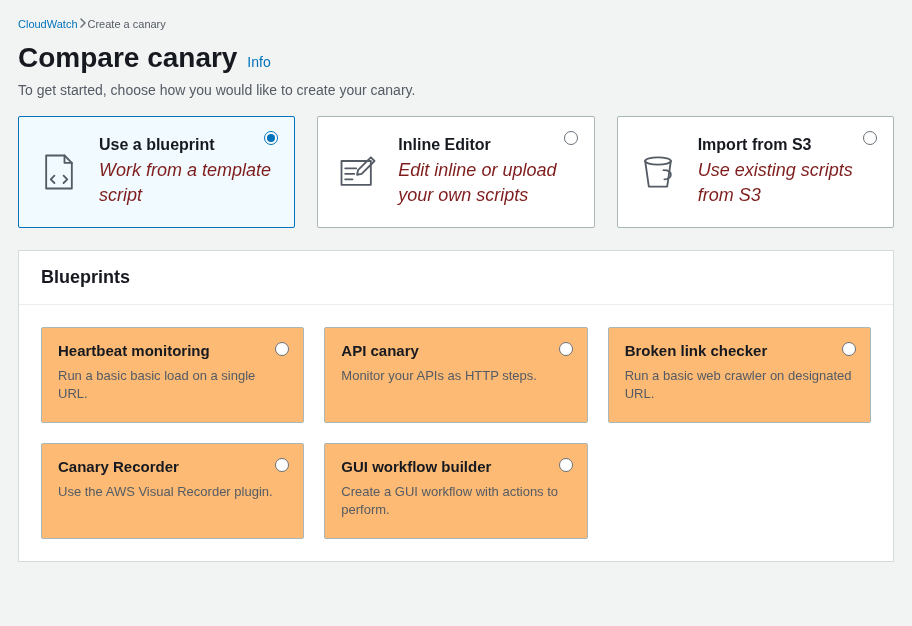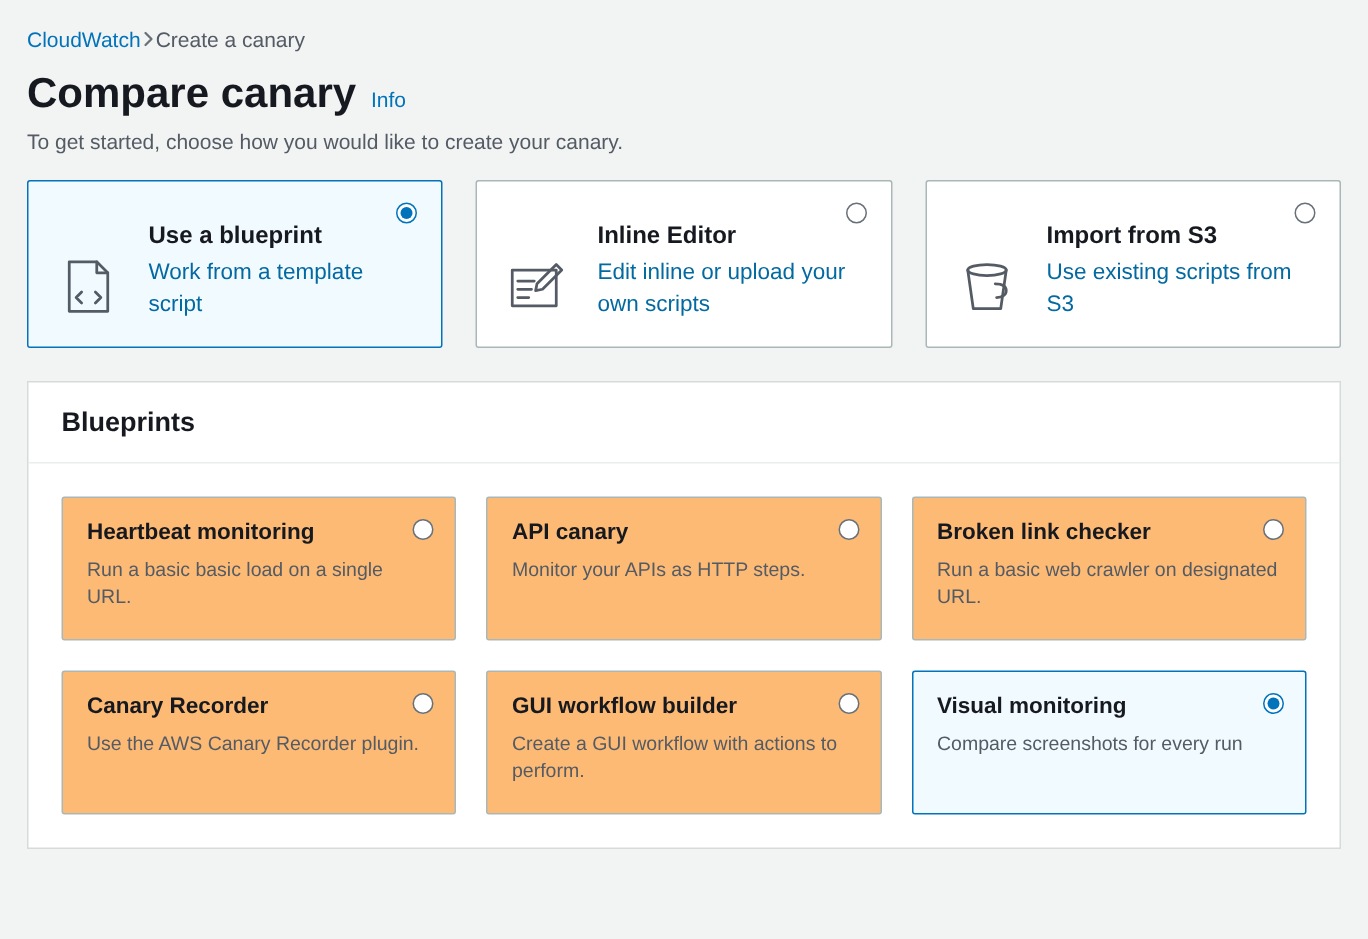--- a/index.html
+++ b/index.html
@@ -15,7 +15,7 @@
     display: flex;
     align-items: center;
     gap: 0;
-    font-size: 14px;
+    font-size: 11px;
     margin-bottom: 12px;
   }
   .breadcrumb .link { color: #0073bb; cursor: pointer; }

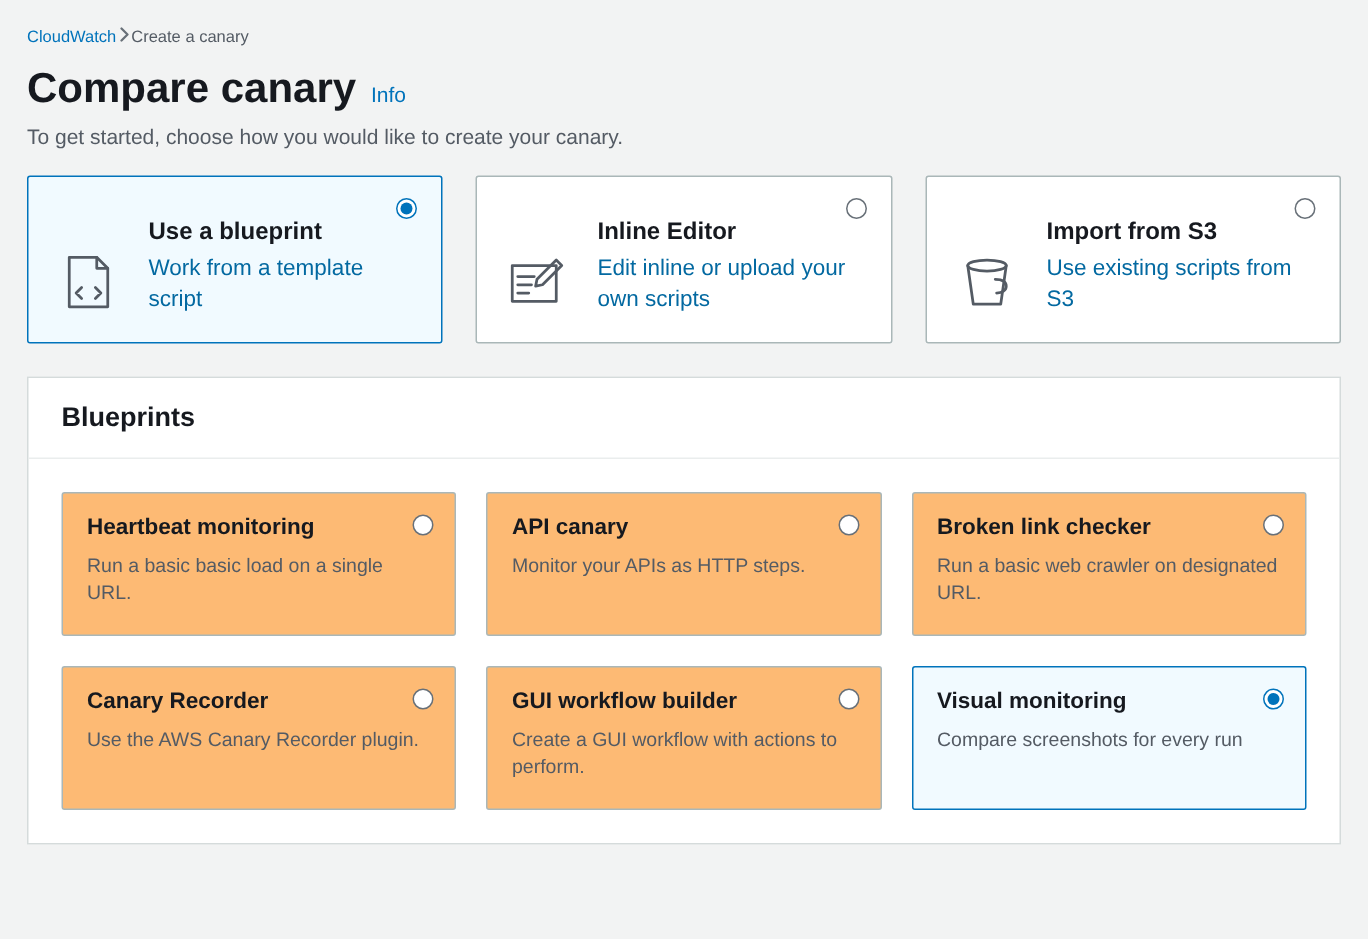--- a/index.html
+++ b/index.html
@@ -55,7 +55,7 @@
     position: relative;
     display: flex;
     gap: 18px;
-    align-items: flex-end;
+    align-items: center;
     min-height: 112px;
     cursor: pointer;
   }

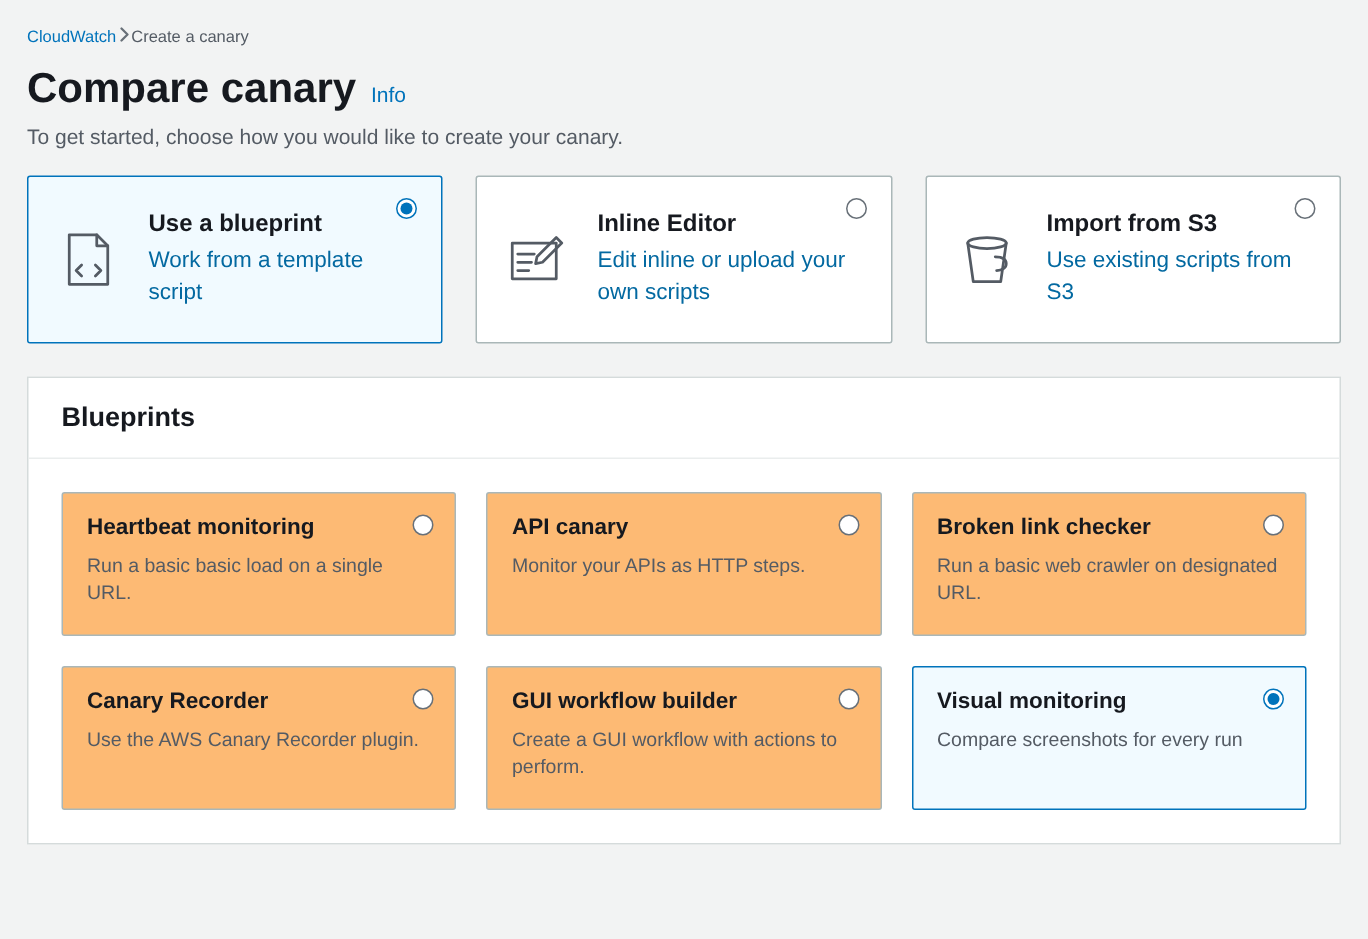--- a/index.html
+++ b/index.html
@@ -88,7 +88,7 @@
   .tile .icon { width: 44px; height: 44px; flex-shrink: 0; color: #545b64; }
   .tile .text { flex: 1; }
   .tile .title { font-size: 16px; font-weight: 700; color: #16191f; margin-bottom: 4px; }
-  .tile .desc { font-size: 15px; color: #0369a1; line-height: 1.4; }
+  .tile .desc { font-size: 18px; color: #7f1d1d; line-height: 1.4; font-style: italic; }
   .panel {
     background: #fff;
     border: 1px solid #d5dbdb;

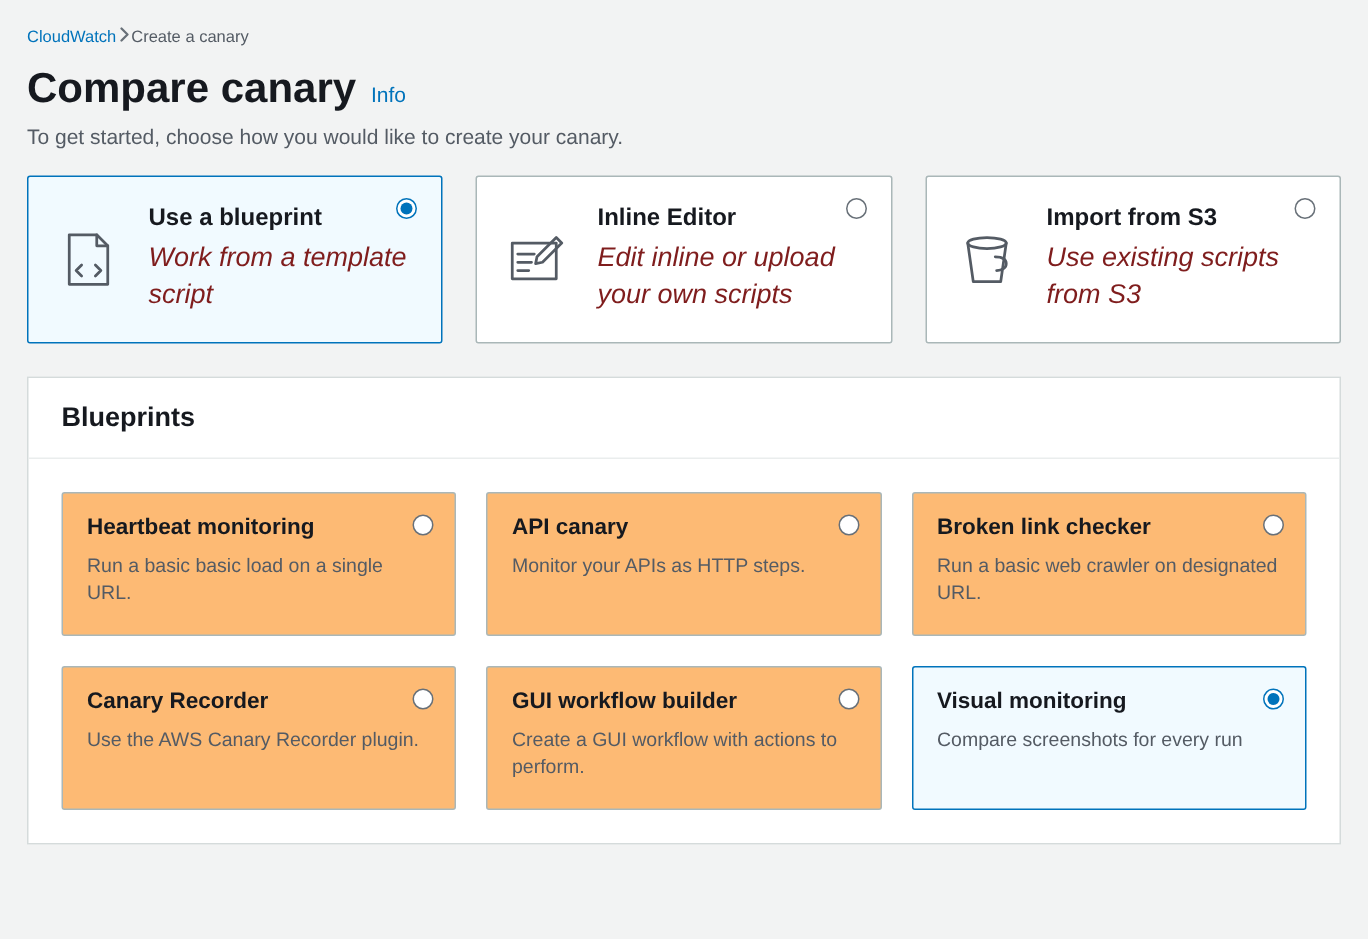--- a/index.html
+++ b/index.html
@@ -236,11 +236,6 @@
         <div class="desc">Create a GUI workflow with actions to perform.</div>
       </div>
 
-      <div class="bp-card selected">
-        <span class="radio"></span>
-        <div class="title">Visual monitoring</div>
-        <div class="desc">Compare screenshots for every run</div>
-      </div>
 
     </div>
   </div>

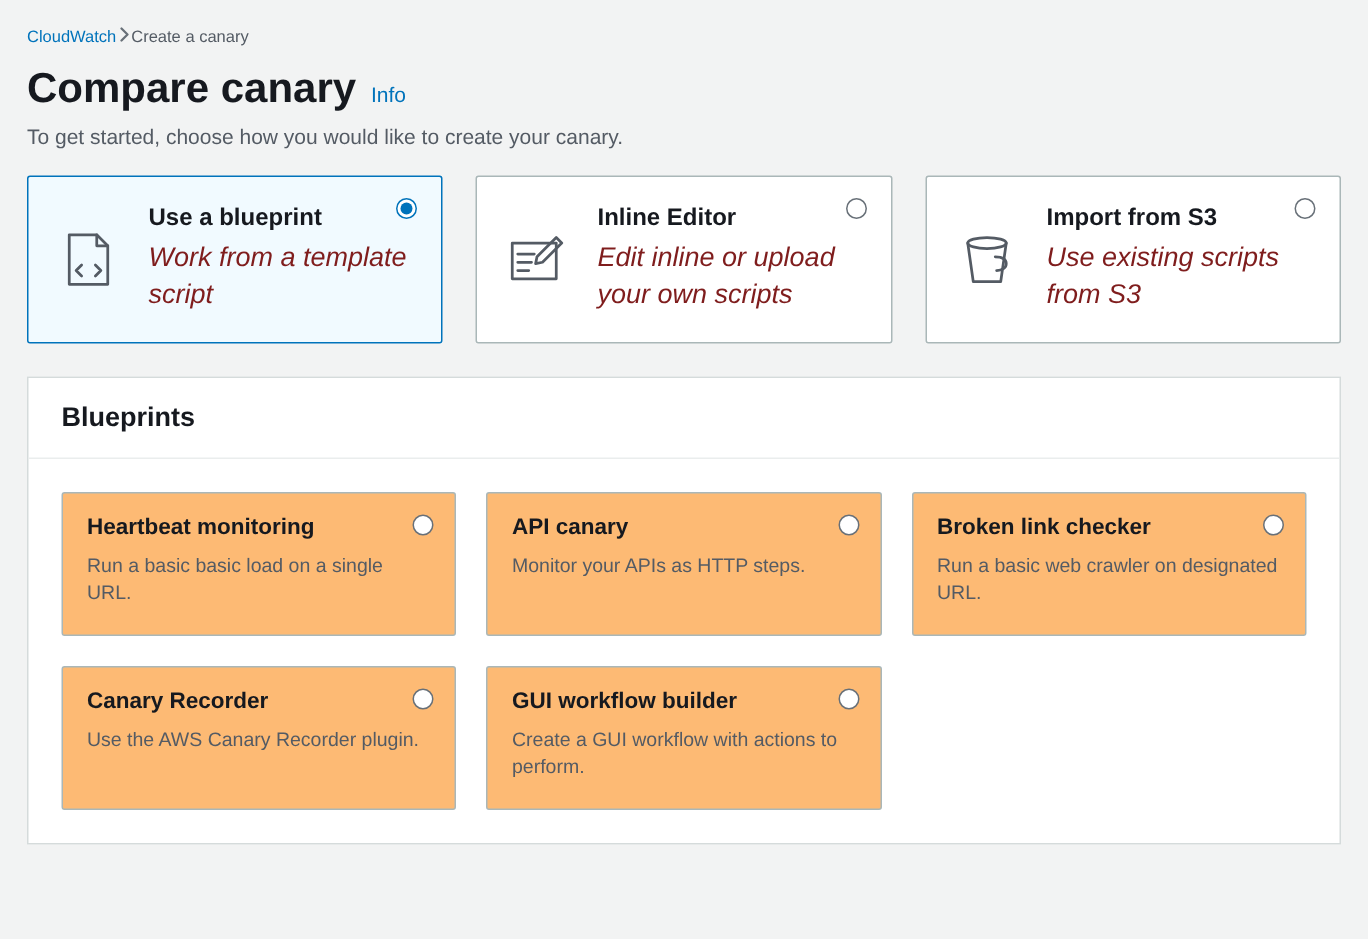--- a/index.html
+++ b/index.html
@@ -227,7 +227,7 @@
       <div class="bp-card">
         <span class="radio"></span>
         <div class="title">Canary Recorder</div>
-        <div class="desc">Use the AWS Canary Recorder plugin.</div>
+        <div class="desc">Use the AWS Visual Recorder plugin.</div>
       </div>
 
       <div class="bp-card">

